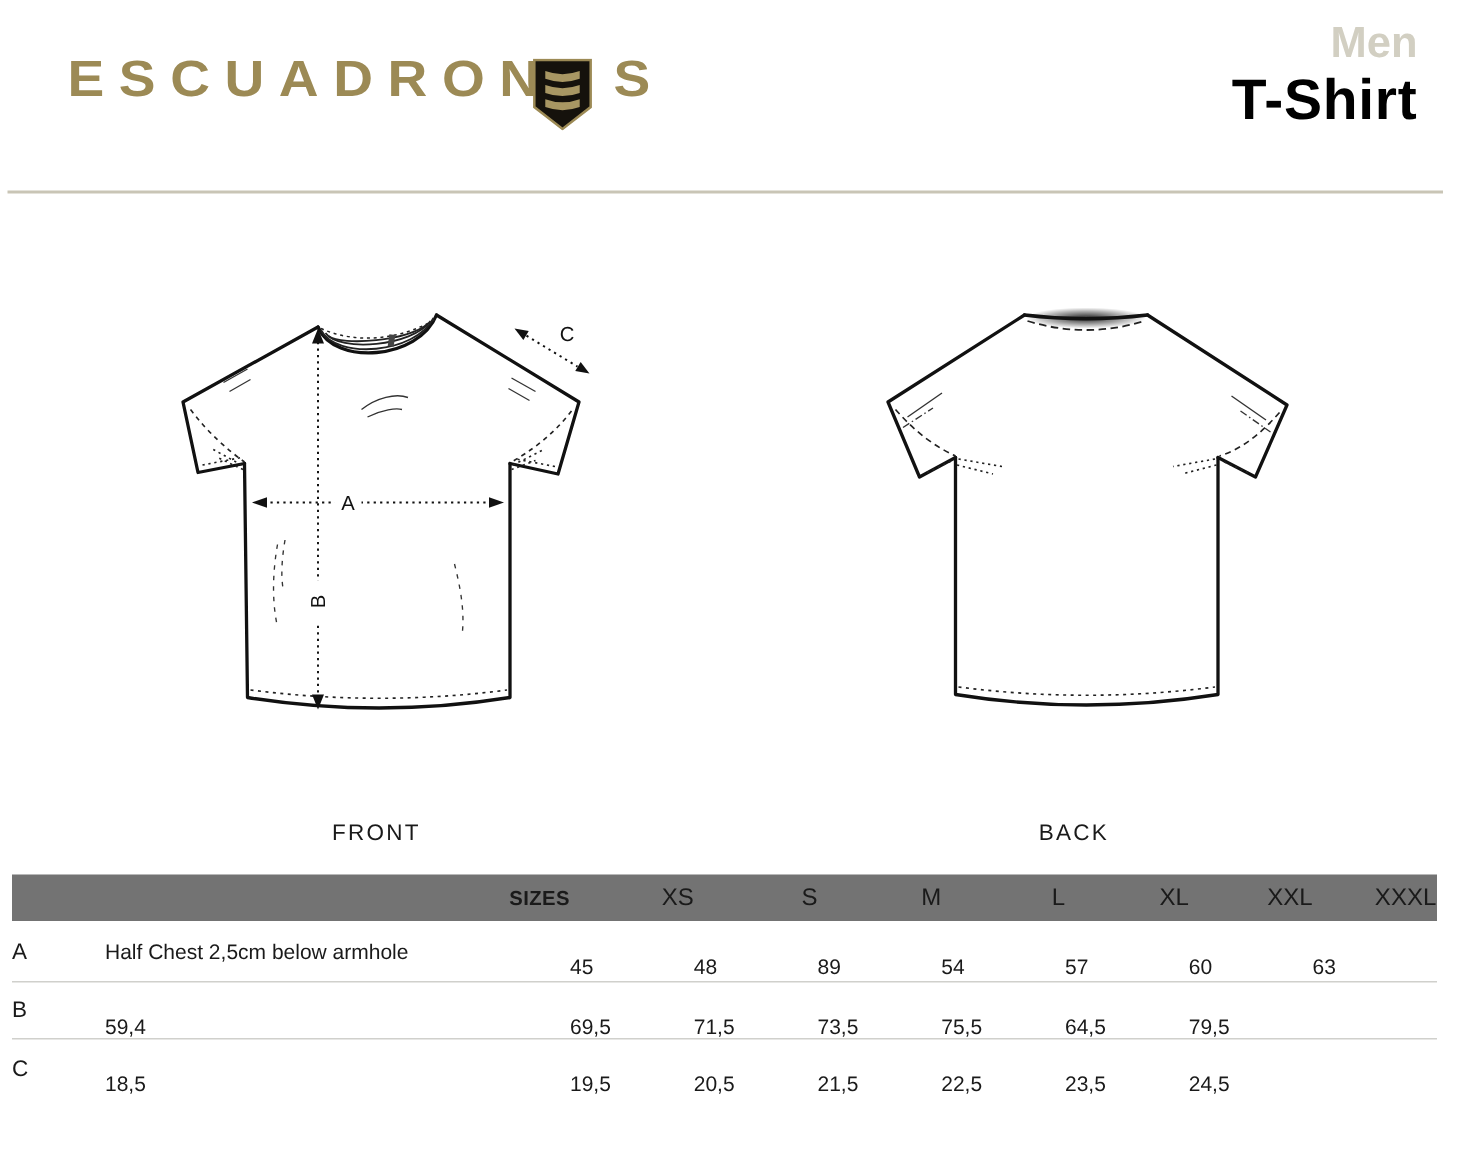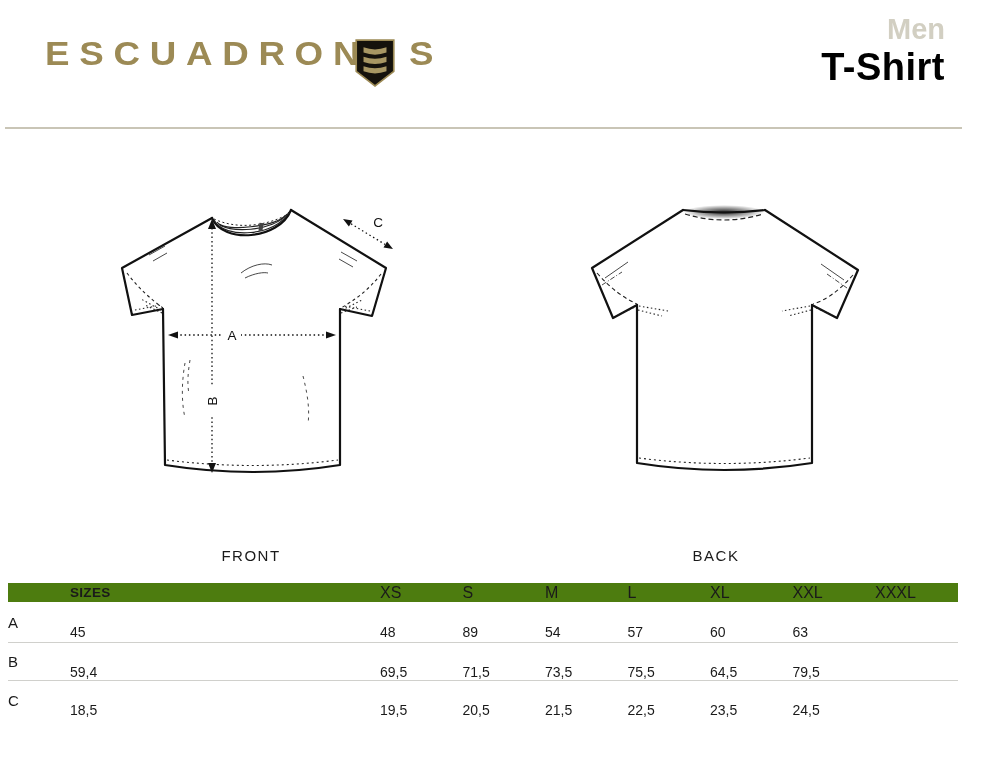--- a/index.html
+++ b/index.html
@@ -51,7 +51,7 @@
     align-items:center;
   }
   .trow > div { padding:0; }
-  .thead { height:19px; background:#4d7c0f; }
+  .thead { height:31px; background:#737373;text-align:right; }
   .thead .label-cell { font-weight:700; font-size:13.5px; letter-spacing:0.3px; }
   .thead .size-cell { font-size:16px; }
   .tr { height:38px; border-bottom:1px solid #d0d0cc; }

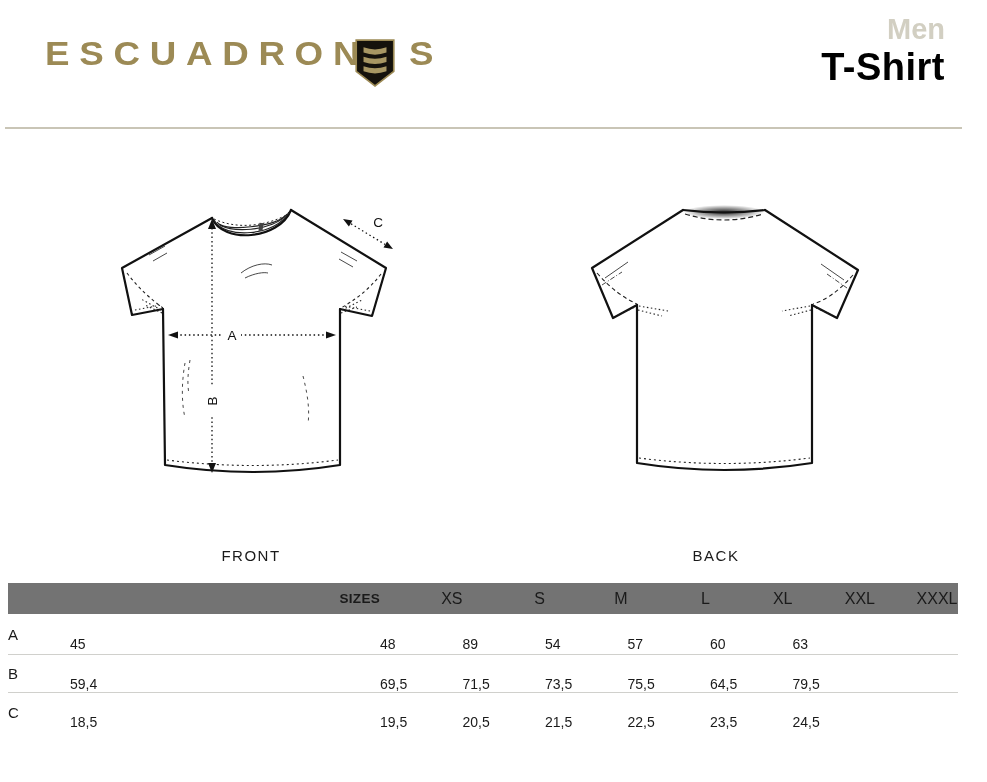--- a/index.html
+++ b/index.html
@@ -205,6 +205,7 @@
 
     <div class="trow tr tr-a">
       <div class="letter-cell">A</div>
+      <div class="label-cell">Half Chest 2,5cm below armhole</div>
       <div class="num-cell">45</div>
       <div class="num-cell">48</div>
       <div class="num-cell">89</div>

